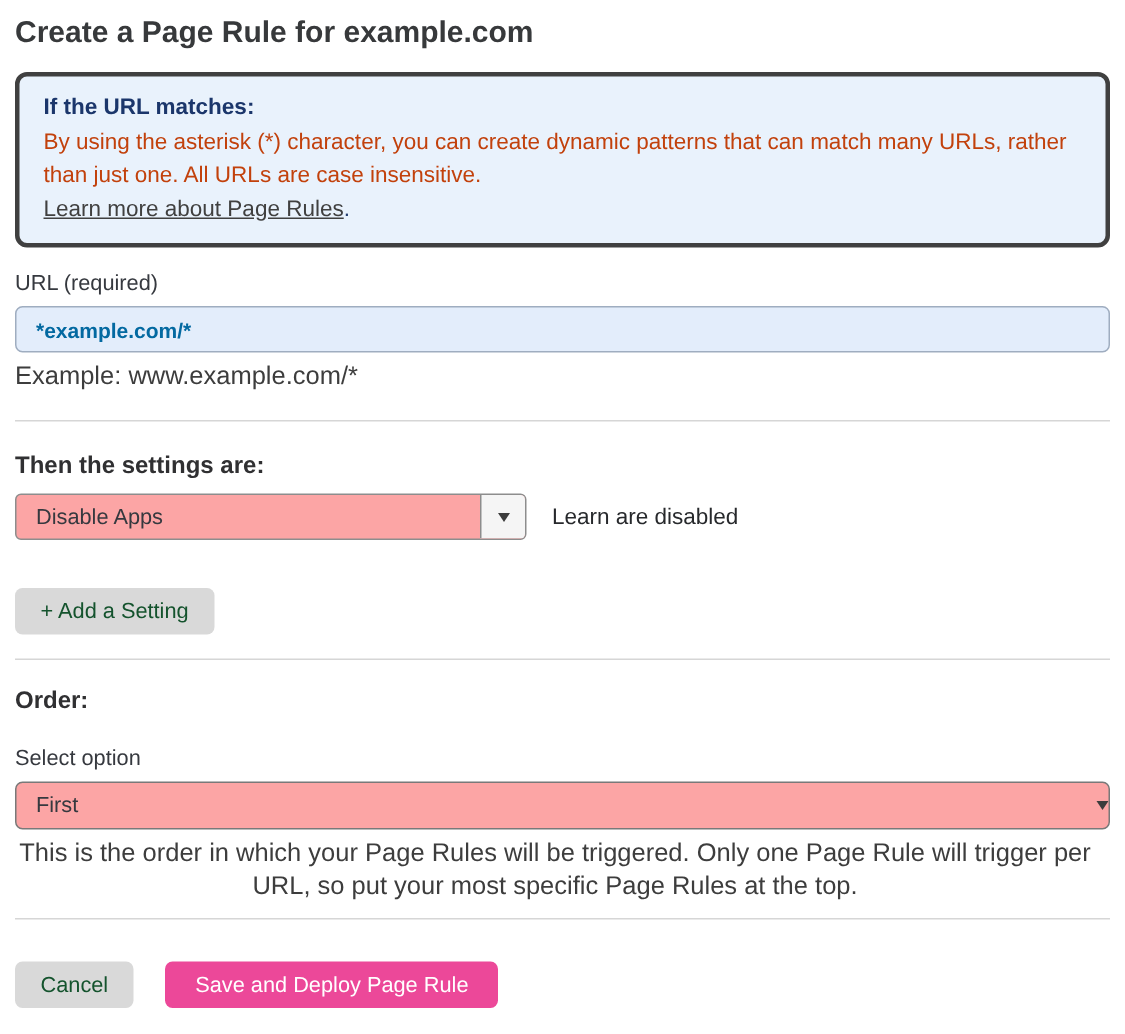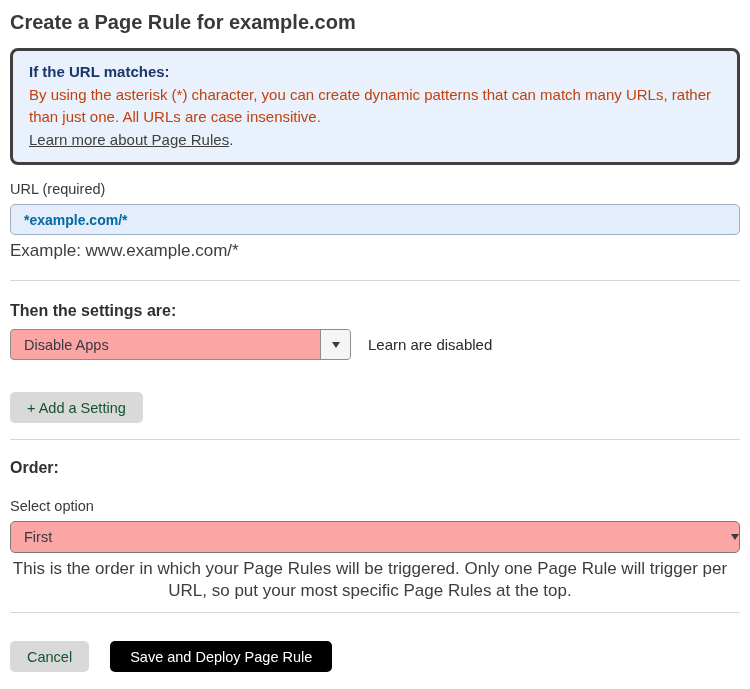--- a/index.html
+++ b/index.html
@@ -169,7 +169,7 @@
   }
   .blue-btn {
     height: 31px;
-    background: #000000;
+    background: #ec4899;
     border-radius: 5px;
     padding: 0 20px;
     font-size: 14.5px;

